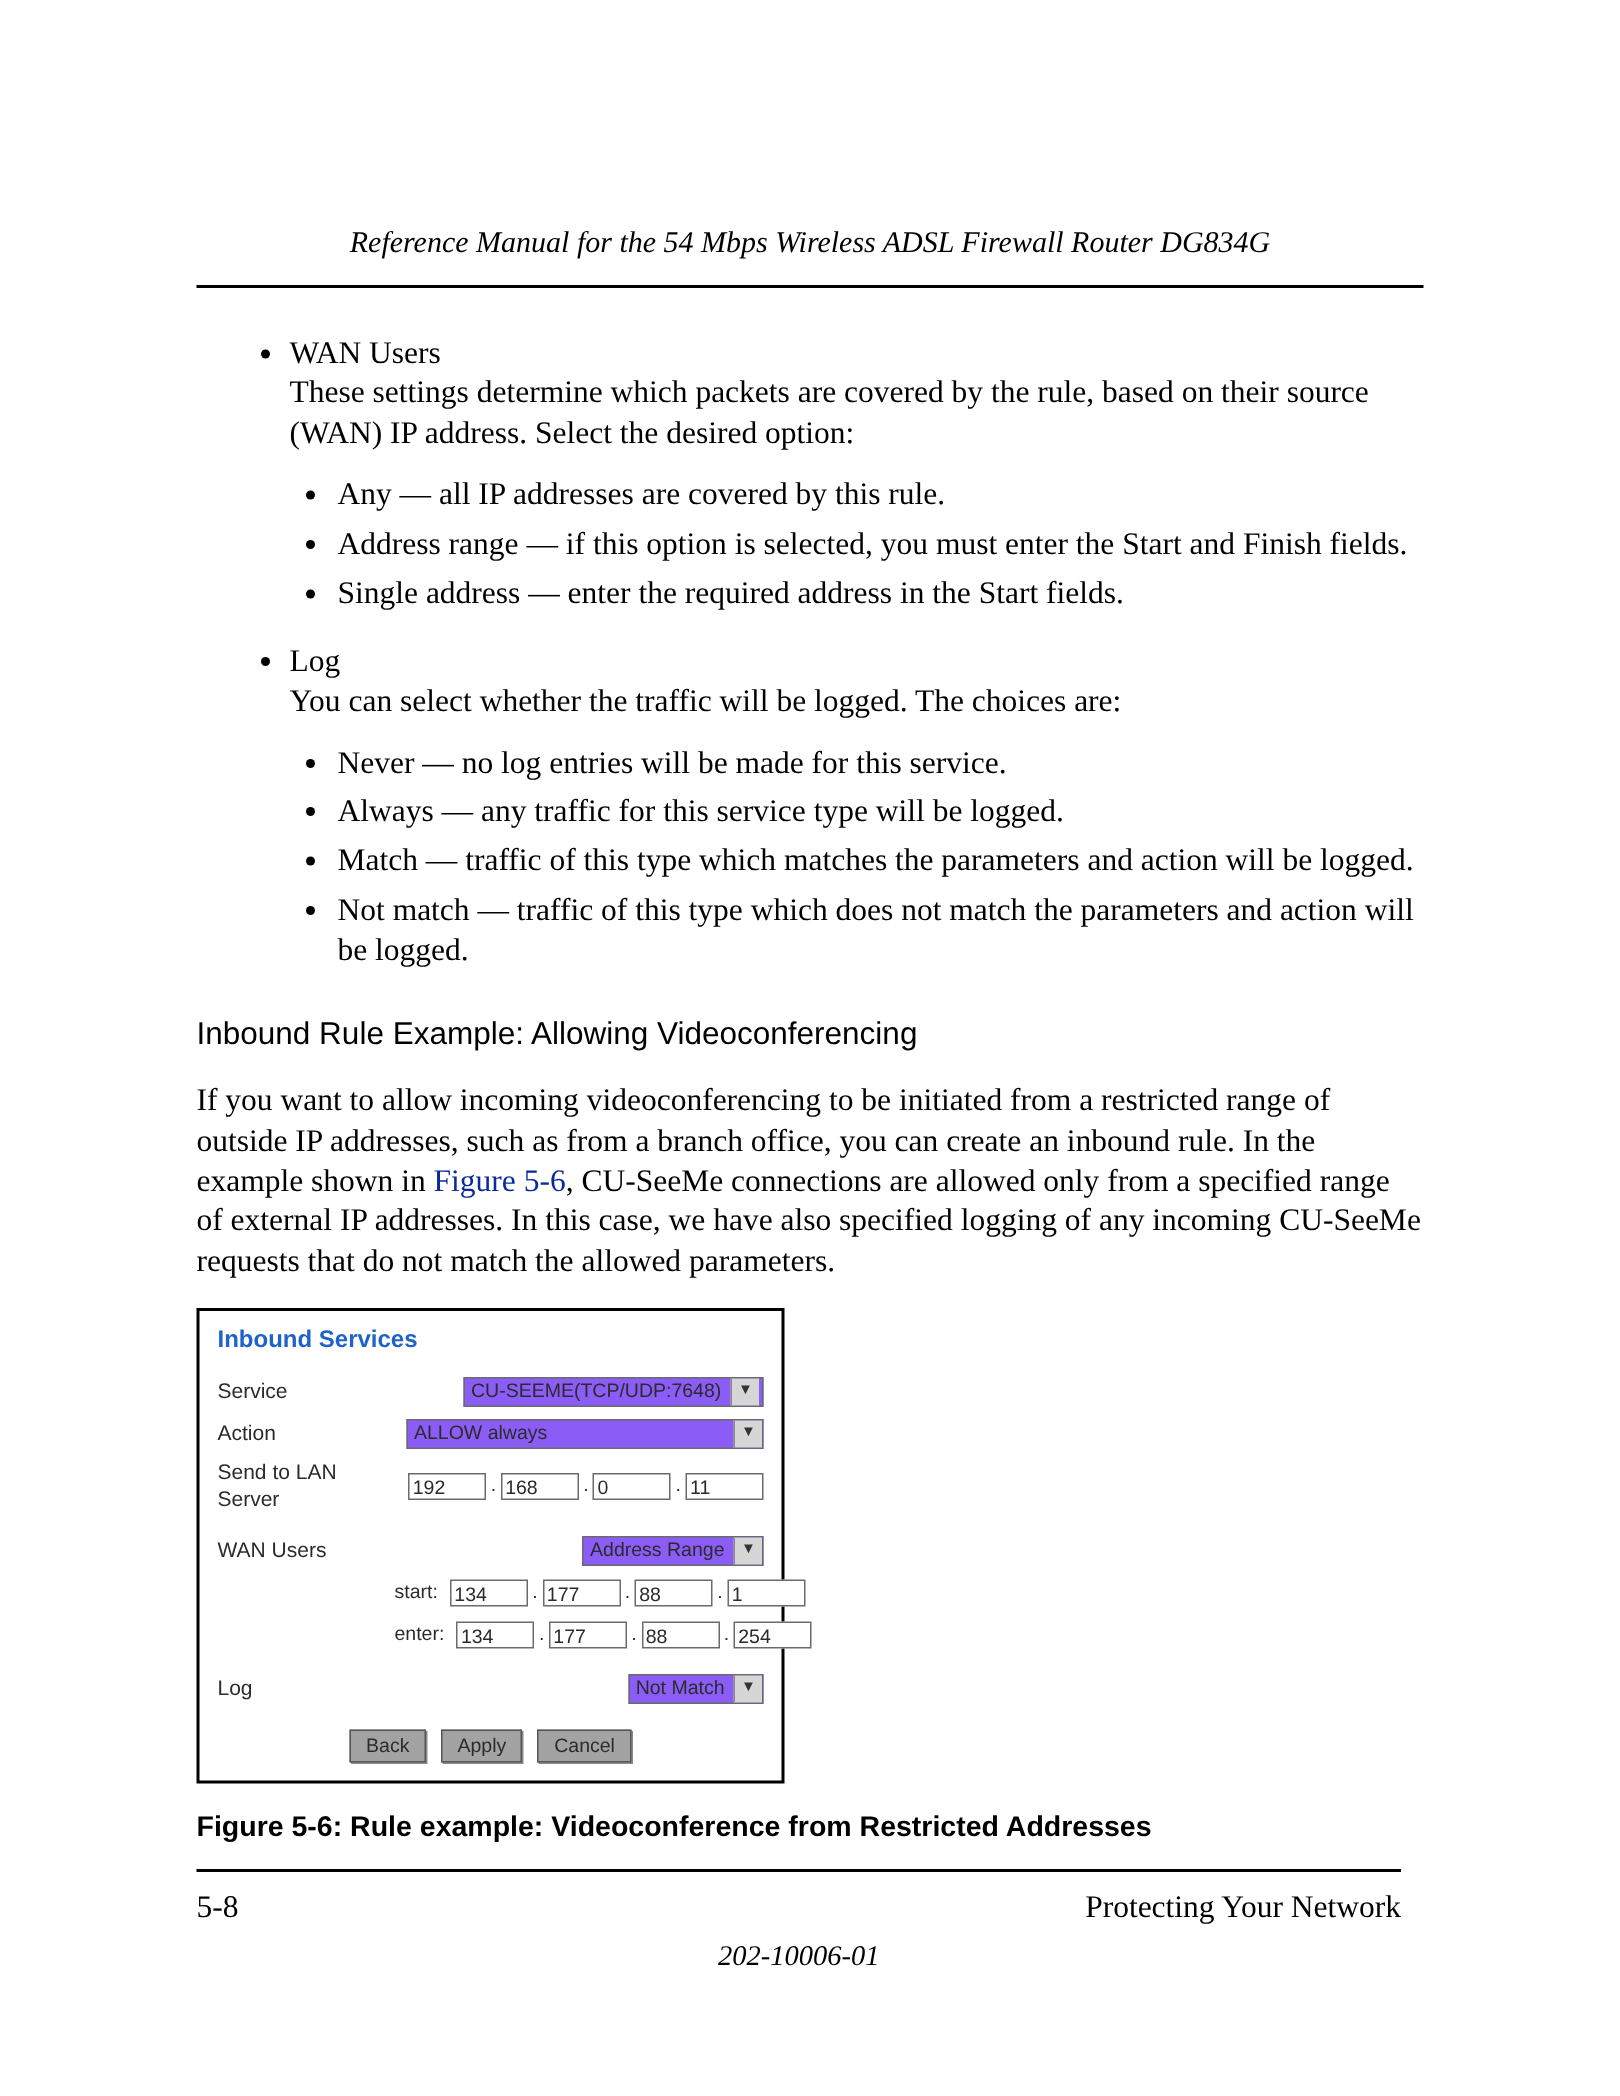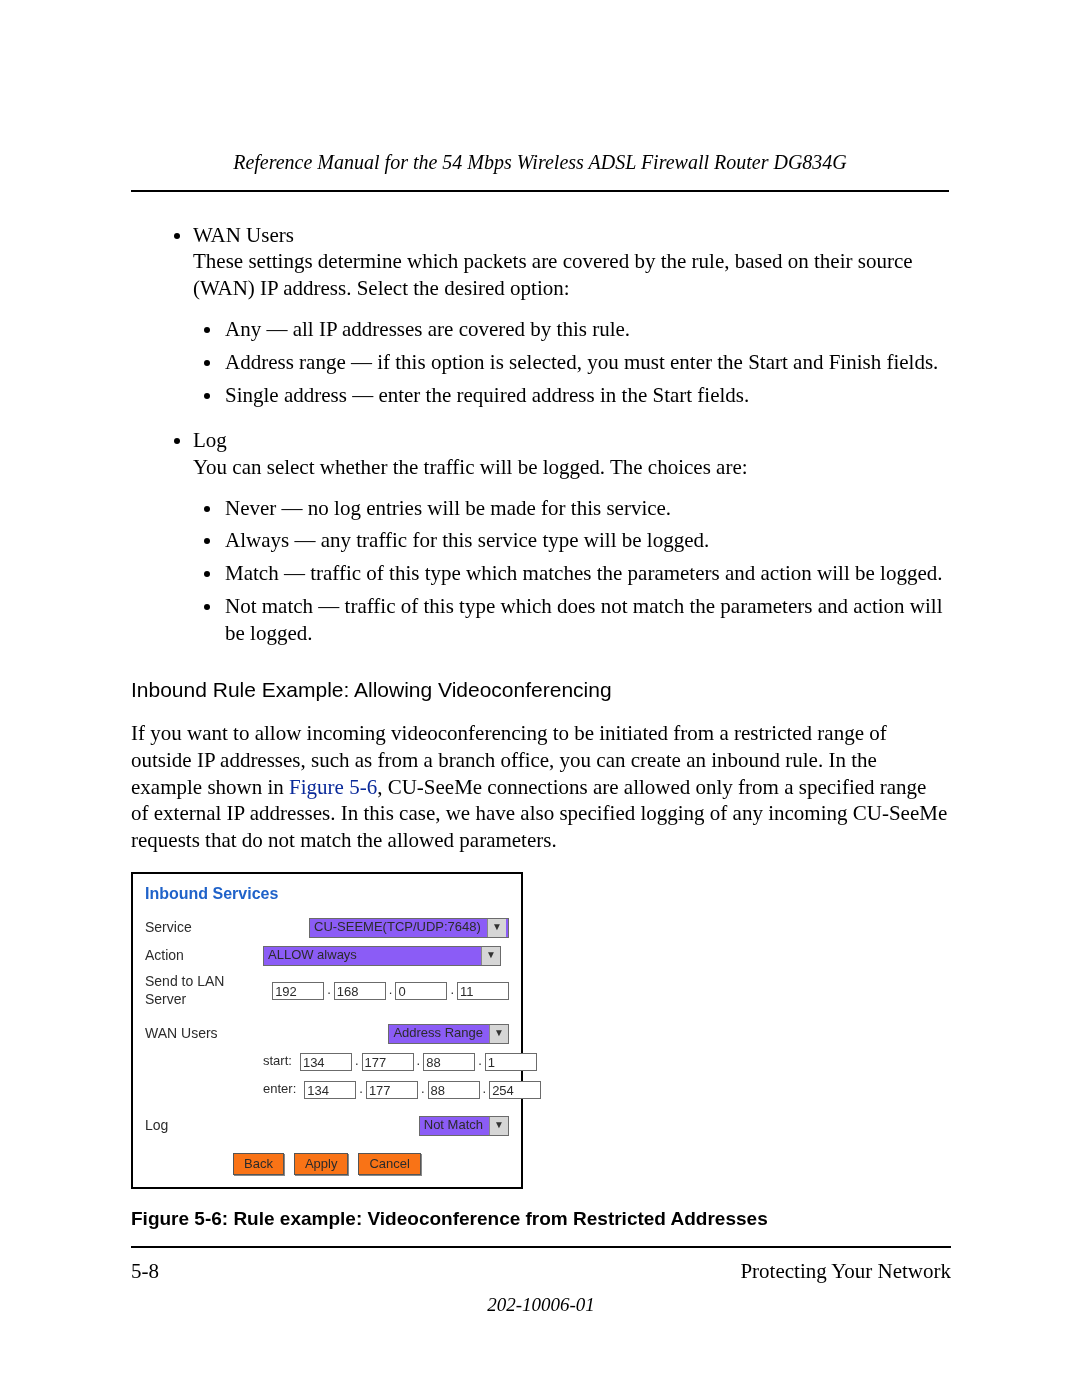--- a/index.html
+++ b/index.html
@@ -228,7 +228,7 @@
 
     <div class="form-row">
       <div class="lab">Action</div>
-      <div class="ctl" style="justify-content:flex-start">
+      <div class="ctl" style="justify-content:flex-end">
         <div class="faux-select" style="width:238px">
           <span class="sel-text" style="flex:1;text-align:left">ALLOW always</span>
           <span class="sel-btn">▼</span>

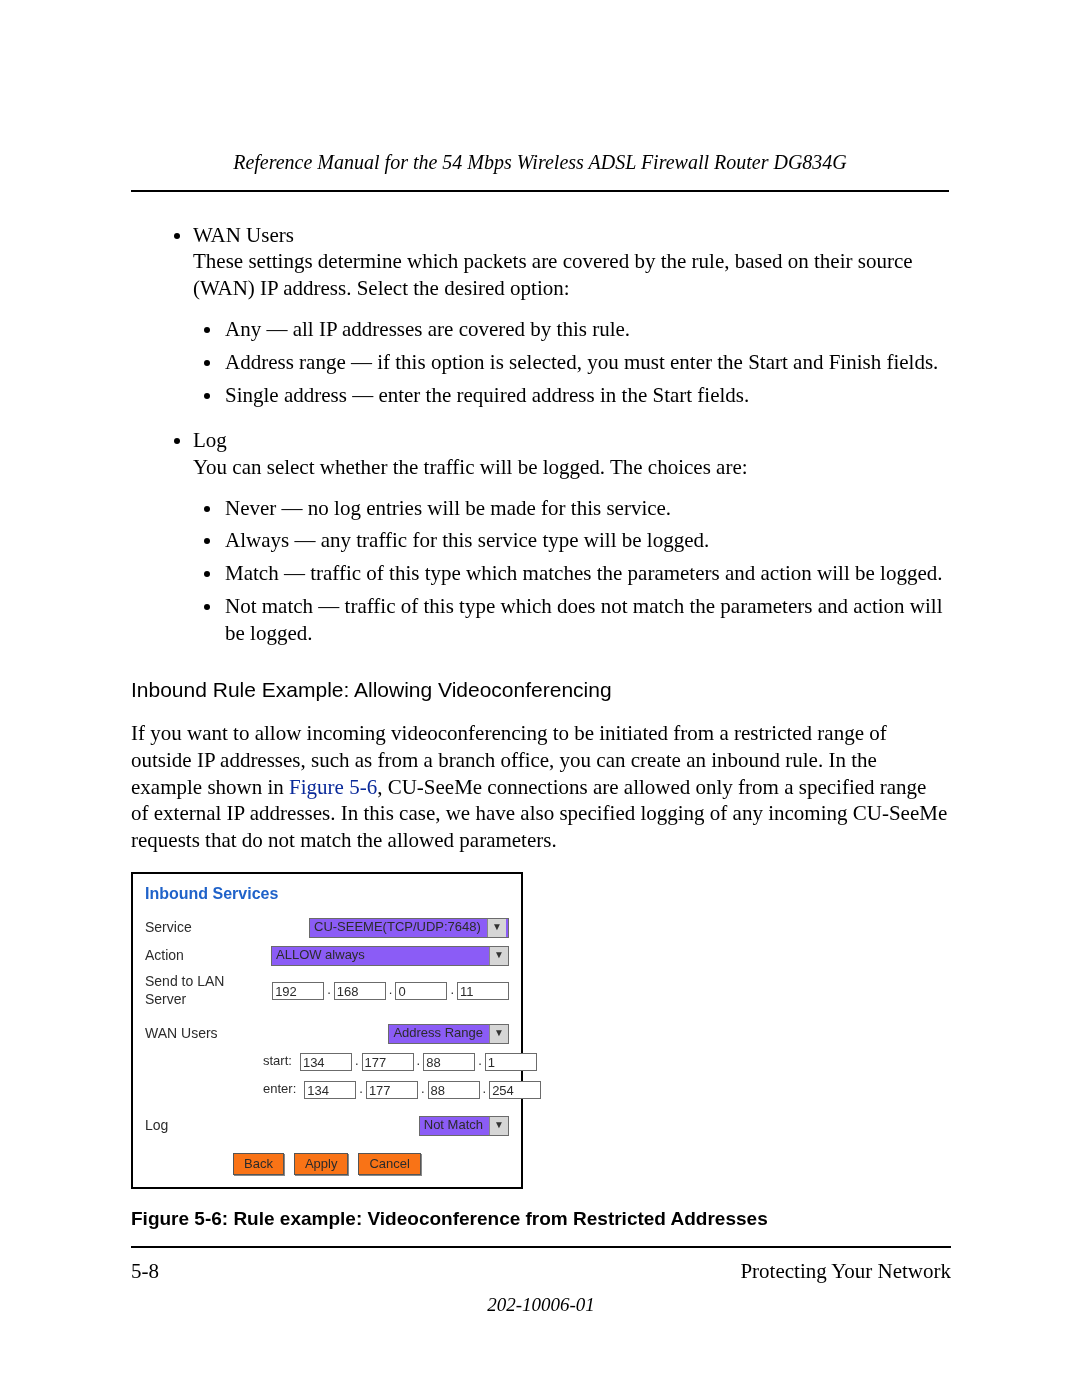--- a/index.html
+++ b/index.html
@@ -149,7 +149,7 @@
   }
   .faux-btn {
     border: 1px solid #555;
-    background: #f97316;
+    background: #a3a3a3;
     font-size: 13px;
     padding: 2px 10px;
     box-shadow: 1px 1px 0 #888;

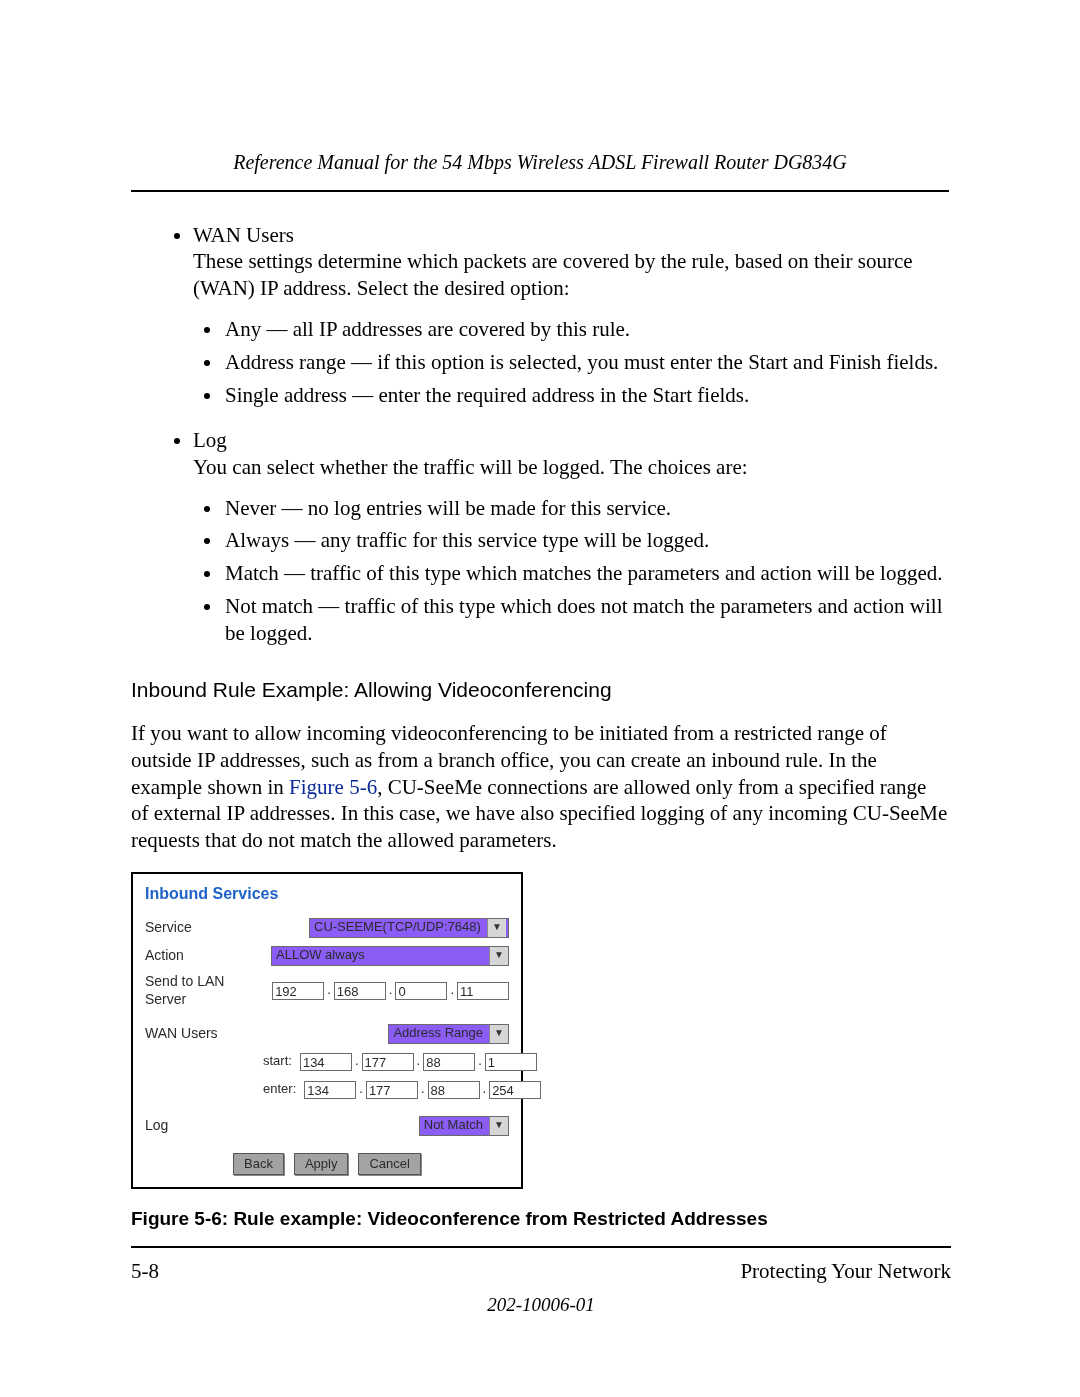--- a/index.html
+++ b/index.html
@@ -157,7 +157,7 @@
   
   .footer {
     position: absolute;
-    left: 131px; right: 129px;
+    left: 131px; right: 146px;
     bottom: 80px;
     margin-top: 16px;
   }

